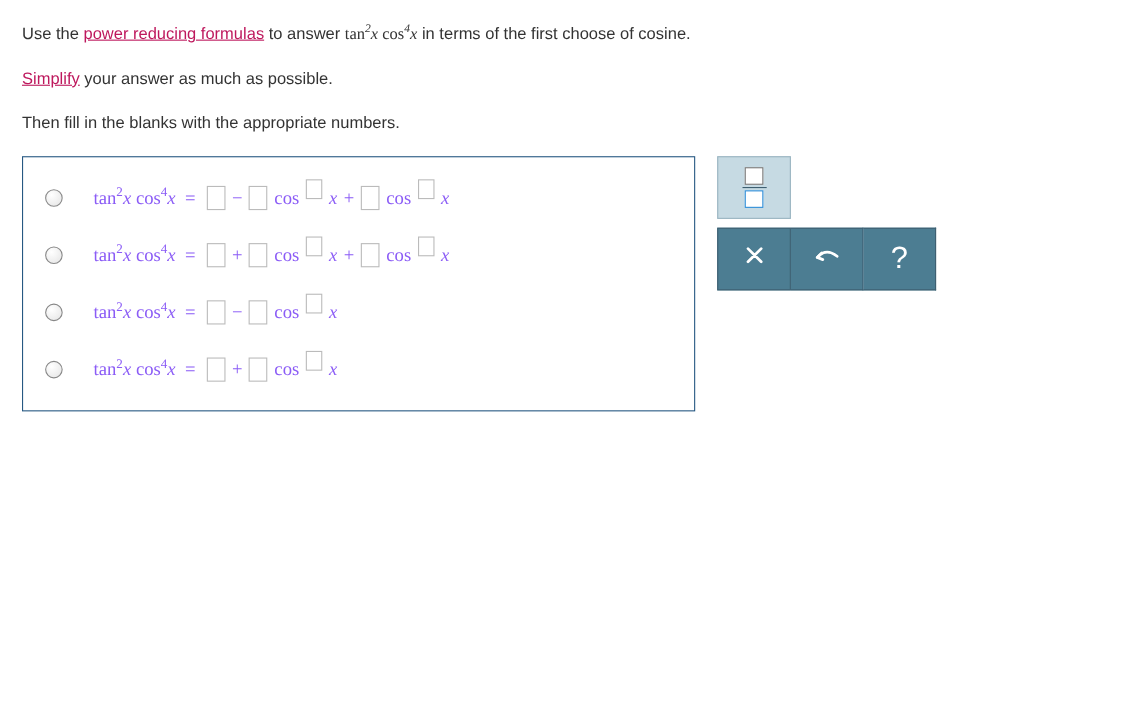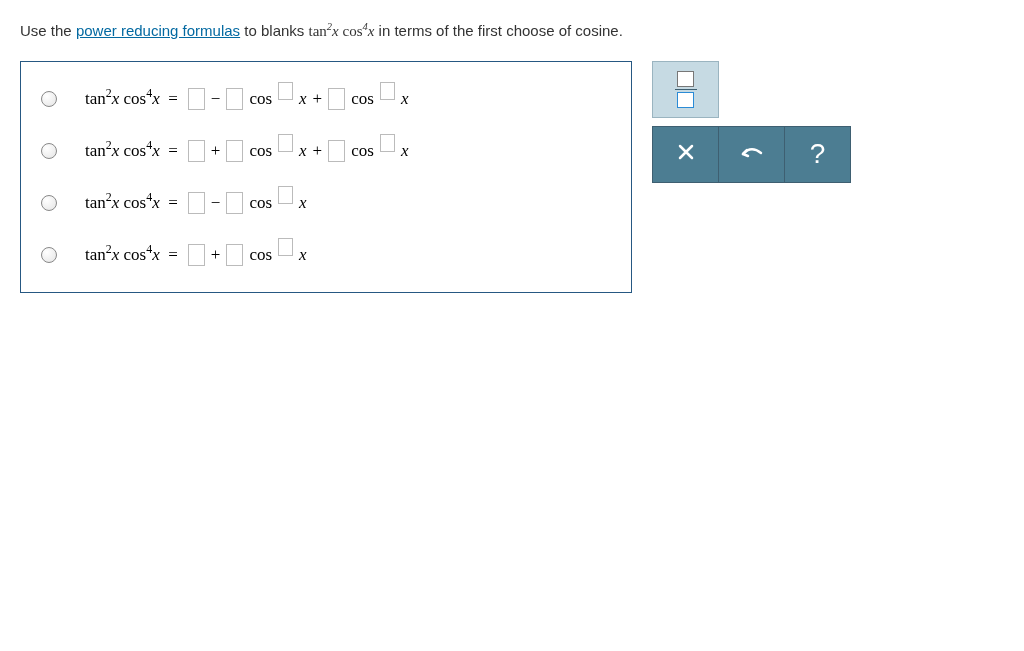--- a/index.html
+++ b/index.html
@@ -15,7 +15,7 @@
     line-height: 1.5;
   }
   a.link {
-    color: #0369a1;
+    color: #be185d;
     text-decoration: underline;
   }
   .math {

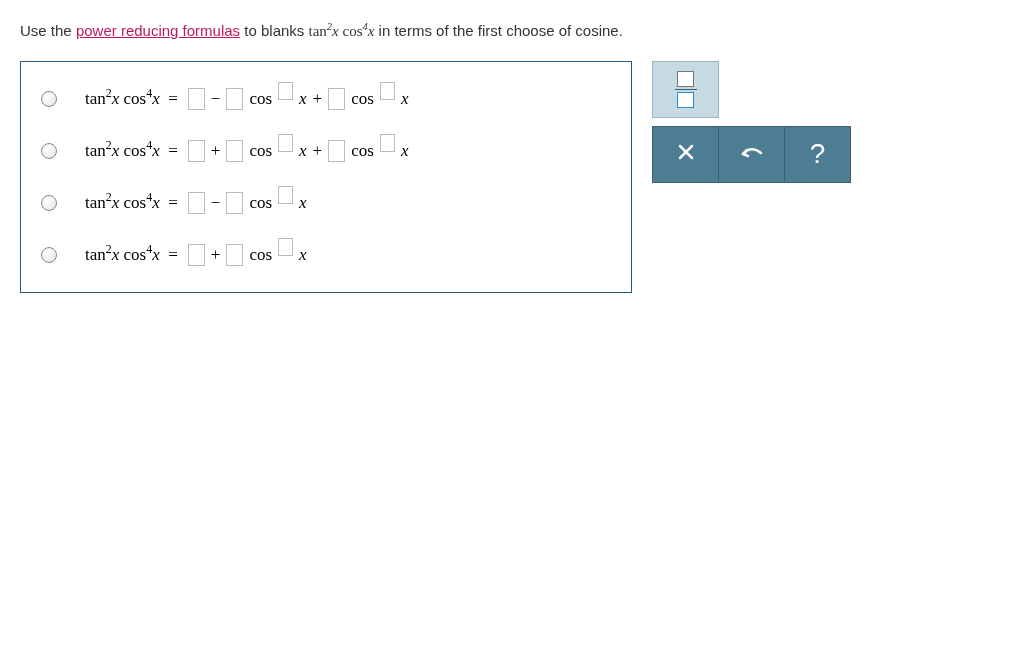--- a/index.html
+++ b/index.html
@@ -145,7 +145,7 @@
 
 <div class="instructions">
   <p>
-    <span>Use the </span><a href="#" class="link">power reducing formulas</a><span> to blanks </span><span class="math"><span class="fn">tan</span><sup>2</sup>x&nbsp;<span class="fn">cos</span><sup>4</sup>x</span><span> in terms of the first choose of cosine.</span>
+    <span>Use the </span><a href="#" class="link">power reducing formulas</a><span> to answer </span><span class="math"><span class="fn">tan</span><sup>2</sup>x&nbsp;<span class="fn">cos</span><sup>4</sup>x</span><span> in terms of the first choose of cosine.</span>
   </p>
 </div>
 

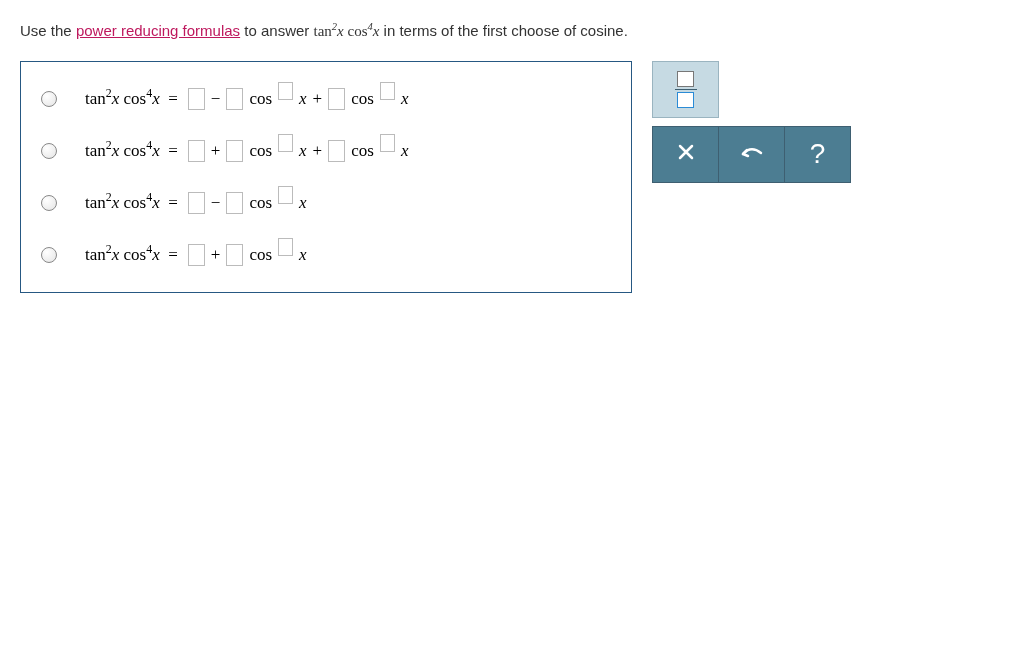--- a/index.html
+++ b/index.html
@@ -147,6 +147,9 @@
   <p>
     <span>Use the </span><a href="#" class="link">power reducing formulas</a><span> to answer </span><span class="math"><span class="fn">tan</span><sup>2</sup>x&nbsp;<span class="fn">cos</span><sup>4</sup>x</span><span> in terms of the first choose of cosine.</span>
   </p>
+  <p>
+    <a href="#" class="link">Simplify</a><span> your answer as much as possible.</span>
+  </p>
 </div>
 
 <div class="work-area">

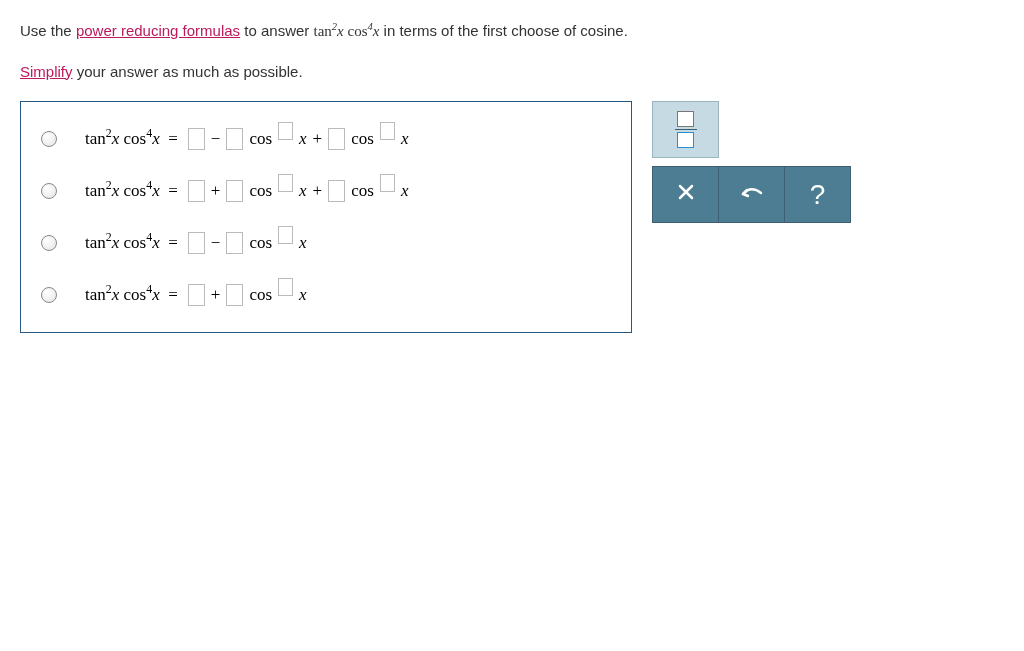--- a/index.html
+++ b/index.html
@@ -150,6 +150,7 @@
   <p>
     <a href="#" class="link">Simplify</a><span> your answer as much as possible.</span>
   </p>
+  <p>Then fill in the blanks with the appropriate numbers.</p>
 </div>
 
 <div class="work-area">

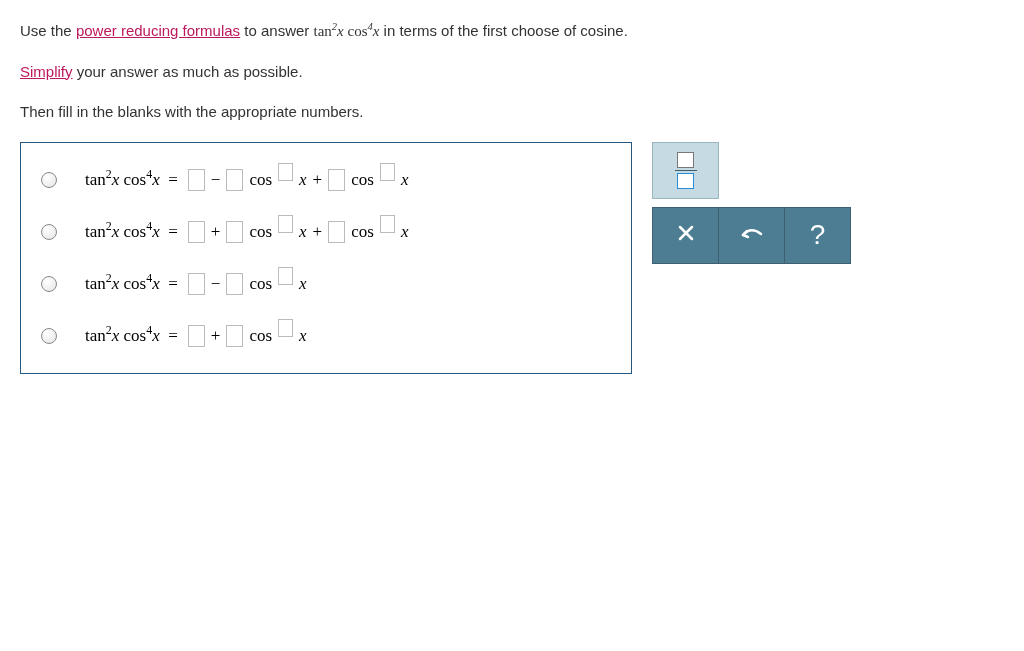--- a/index.html
+++ b/index.html
@@ -64,7 +64,7 @@
     font-family: "Times New Roman", Times, serif;
     font-style: normal;
     font-size: 17px;
-    color: #000000;
+    color: #8b5cf6;
     display: flex;
     align-items: center;
     gap: 6px;

